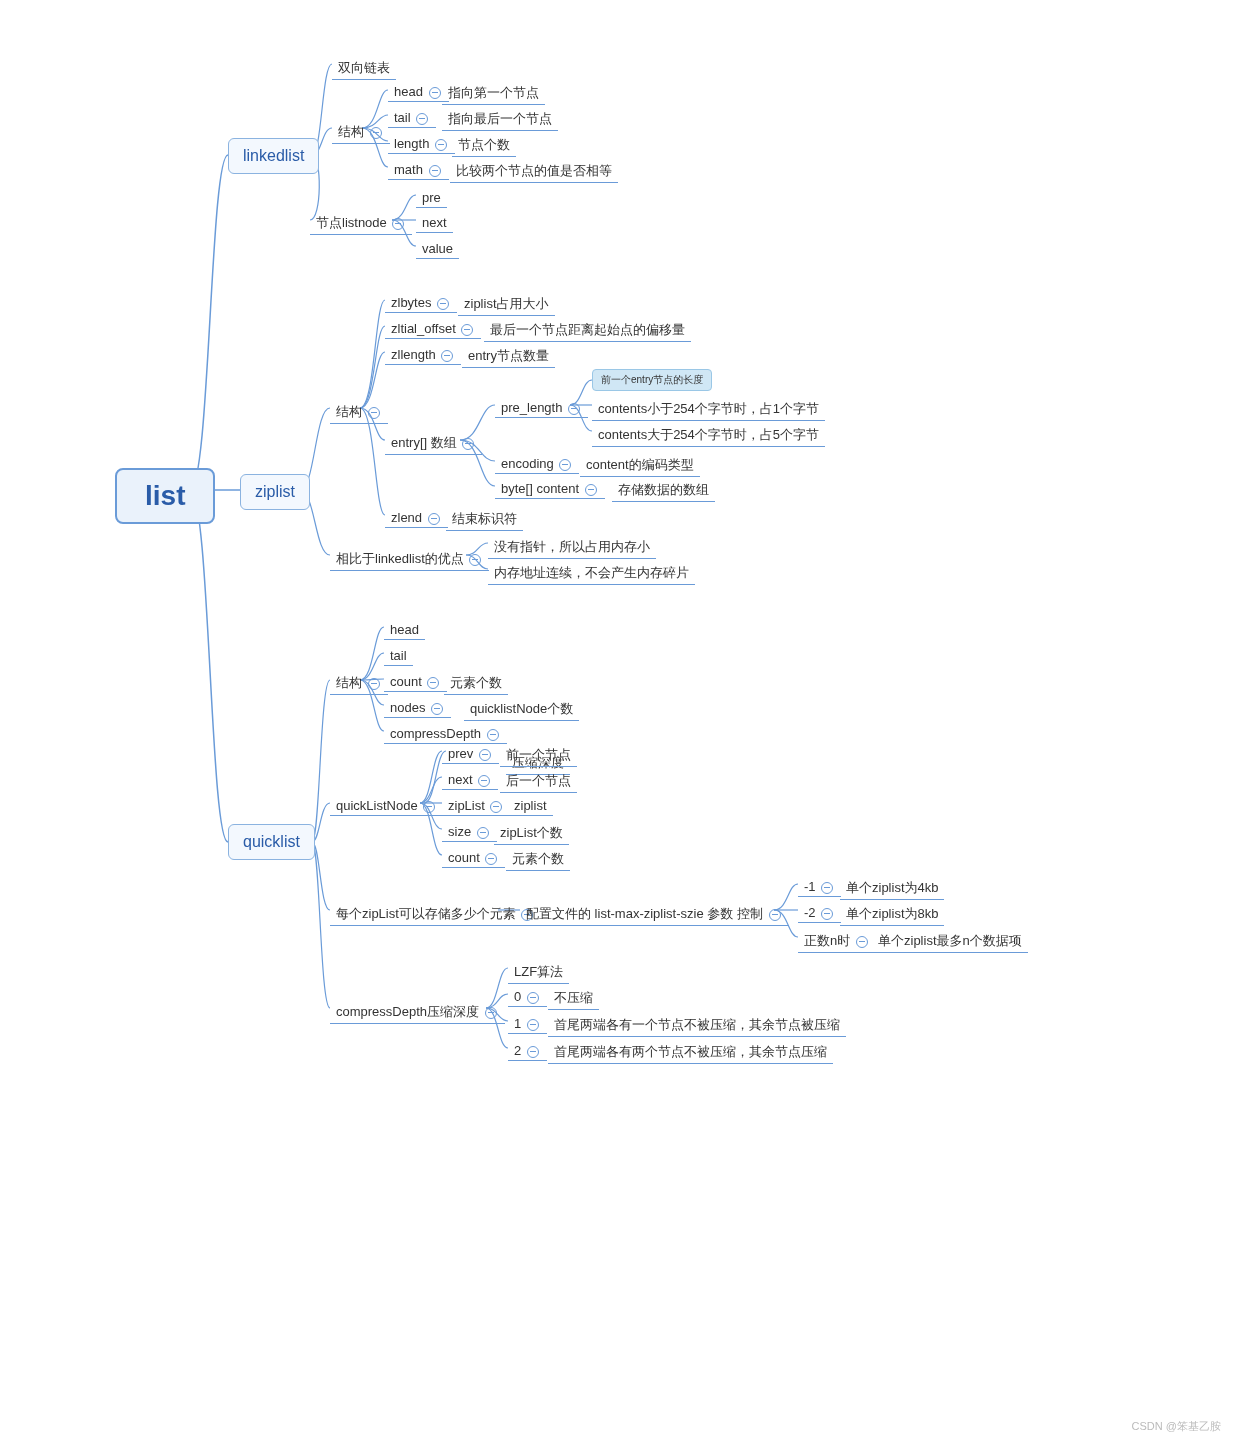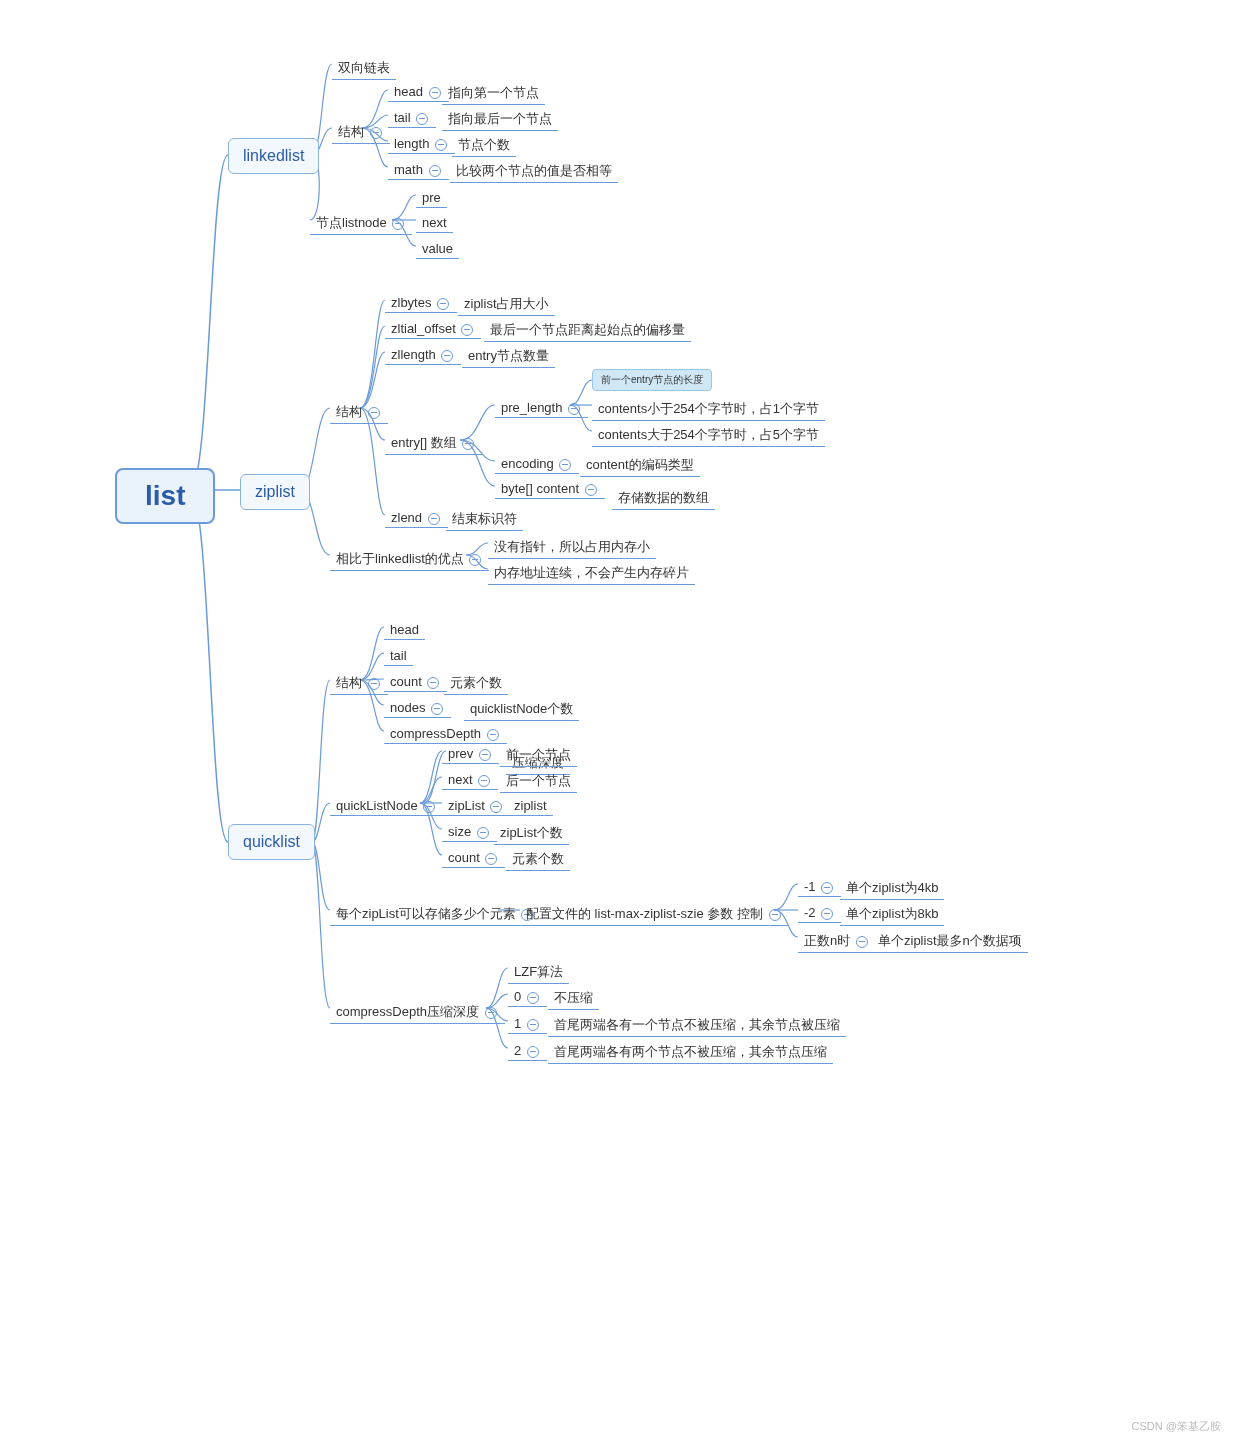--- a/index.html
+++ b/index.html
@@ -191,7 +191,7 @@
 <div class="node plain" style="left:495px; top:452px;"><span>encoding</span> <span class="marker"></span></div>
 <div class="node plain" style="left:580px; top:452px;">content的编码类型</div>
 <div class="node plain" style="left:495px; top:477px;"><span>byte[] content</span> <span class="marker"></span></div>
-<div class="node plain" style="left:612px; top:477px;margin-top:8px;">存储数据的数组</div>
+<div class="node plain" style="left:612px; top:477px;">存储数据的数组</div>
 
 <div class="node plain" style="left:385px; top:506px;"><span>zlend</span> <span class="marker"></span></div>
 <div class="node plain" style="left:446px; top:506px;">结束标识符</div>

